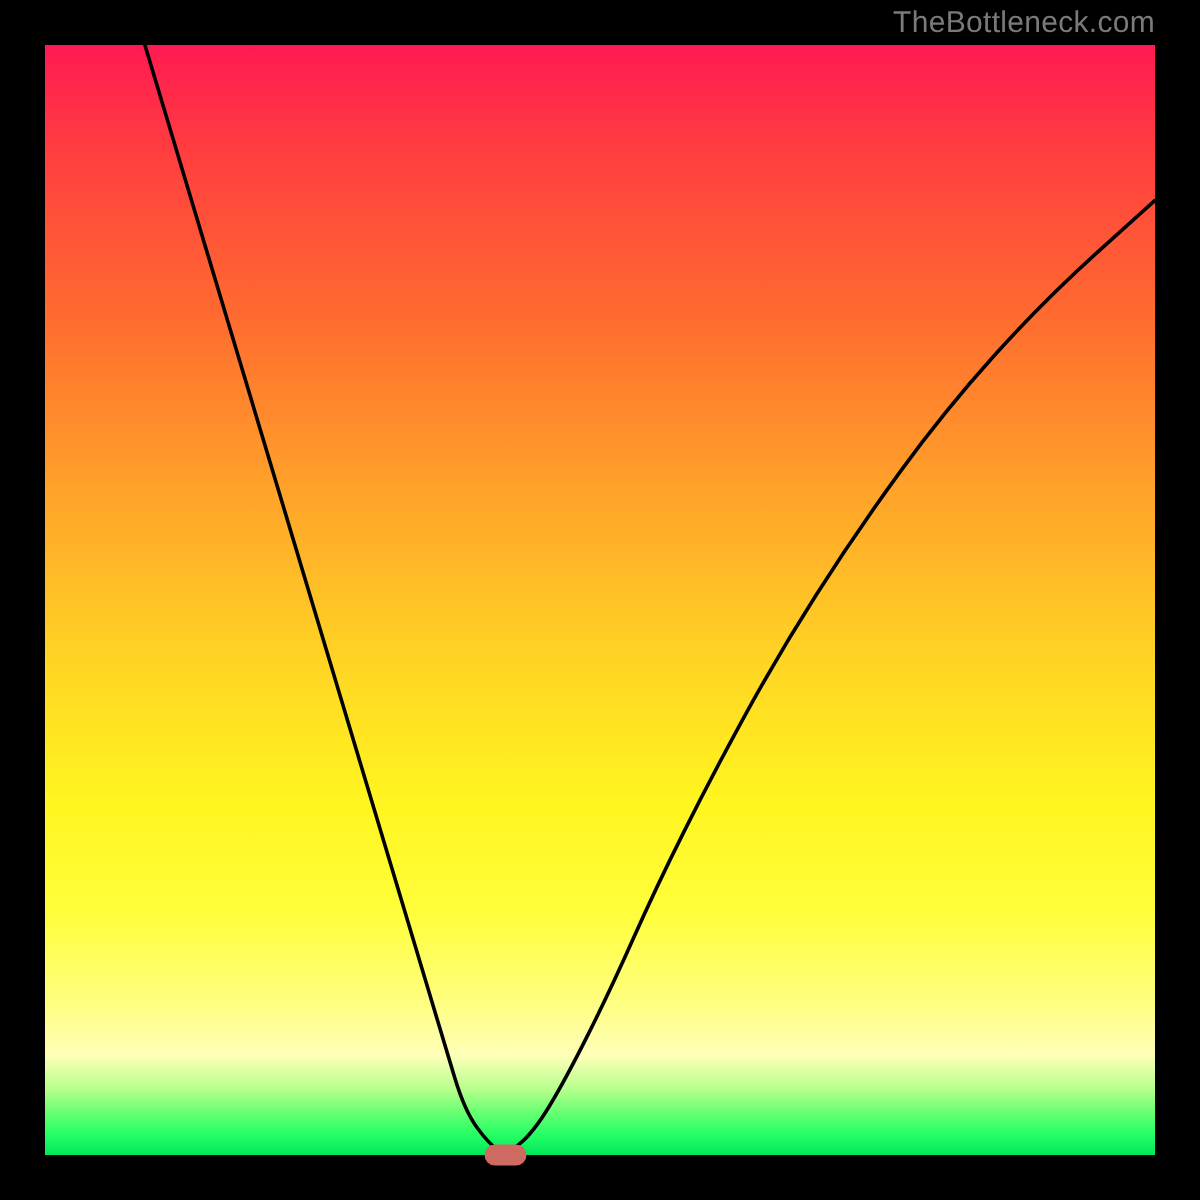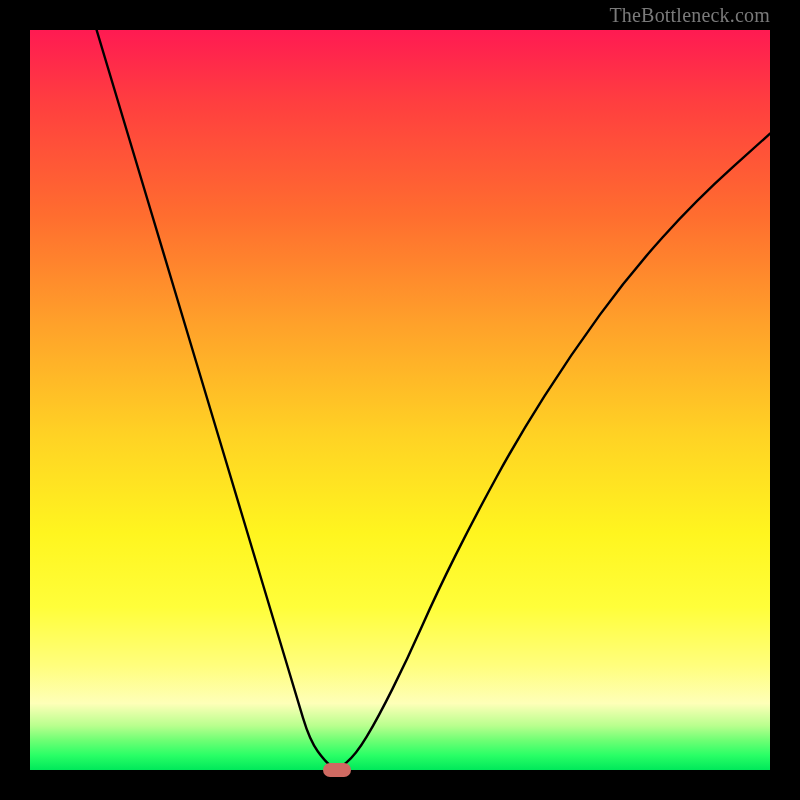--- a/index.html
+++ b/index.html
@@ -48,7 +48,6 @@
     font-size: 20px;
     font-weight: 500;
     letter-spacing: 0.2px;
-    font-family: Liberation Serif, serif;
   }
   svg.curve {
     position: absolute;

